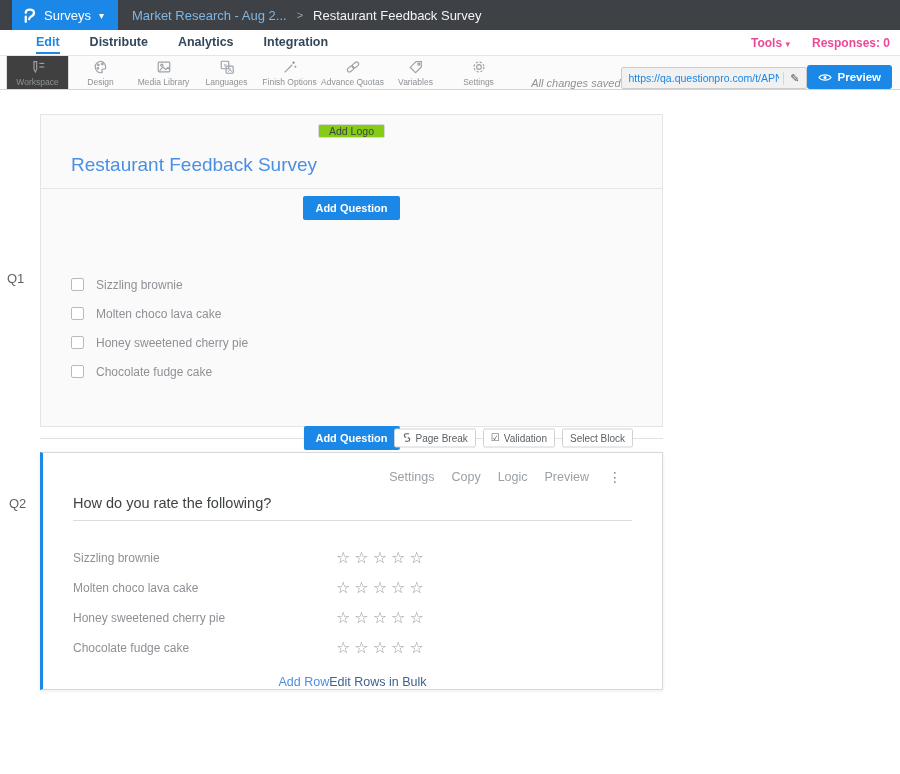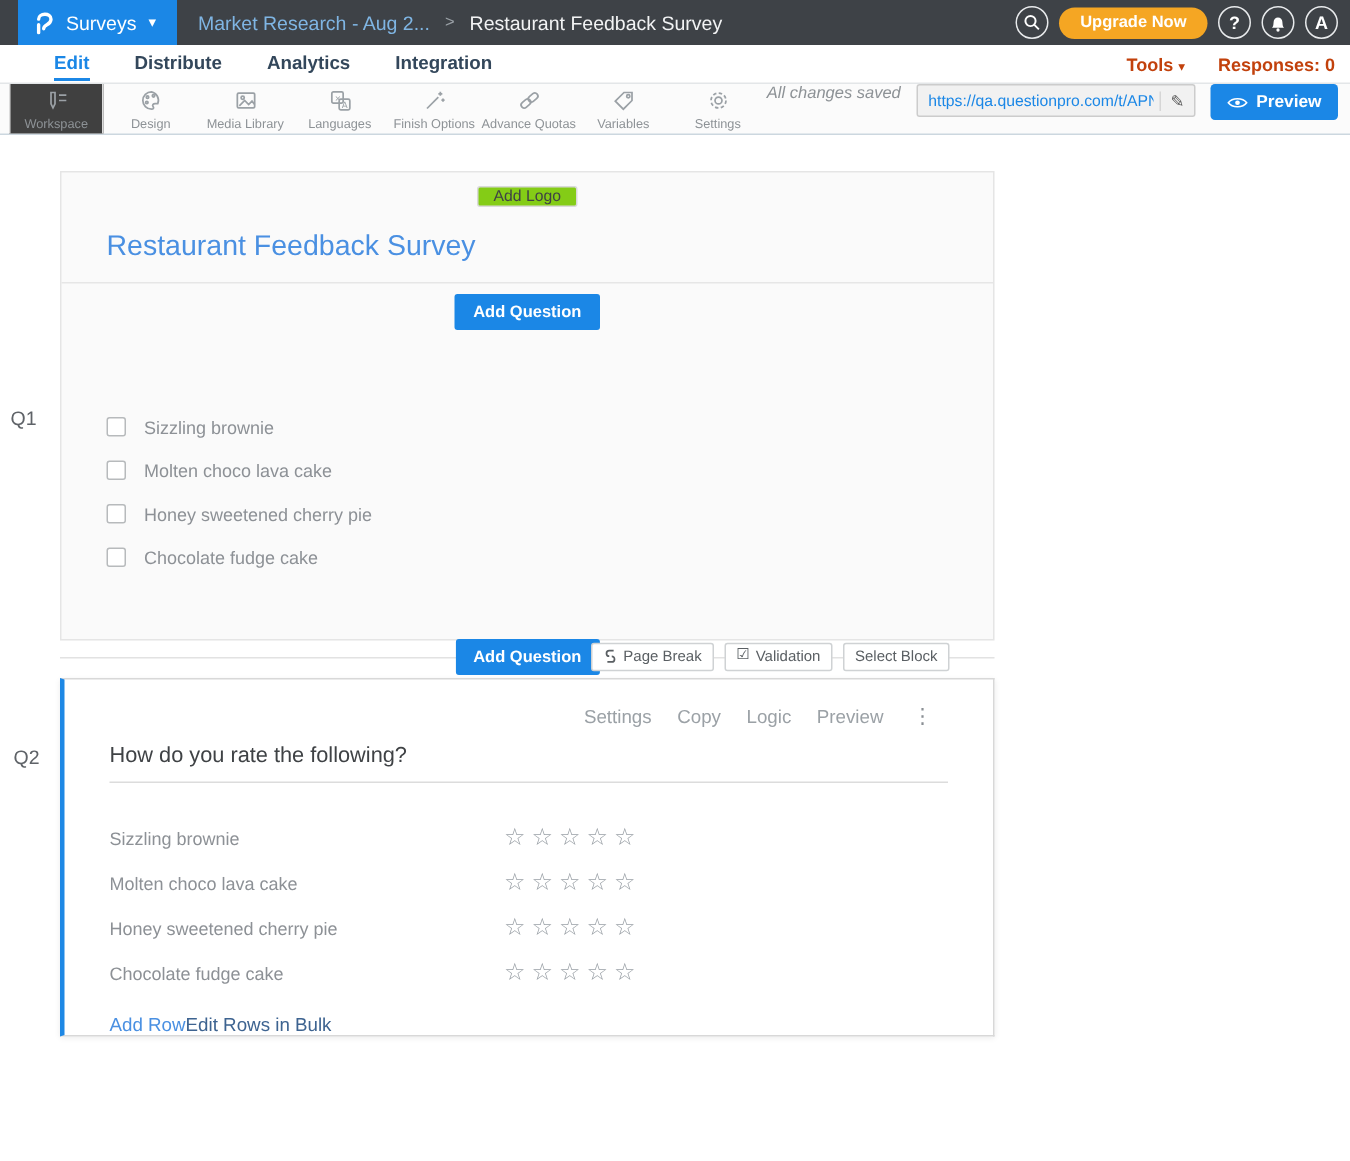--- a/index.html
+++ b/index.html
@@ -129,27 +129,6 @@
       <span class="crumb-sep">&gt;</span>
       <span class="crumb-survey">Restaurant Feedback Survey</span>
     </div>
-    <div class="top-actions">
-      <span class="circle-btn">
-        <svg width="12" height="12" viewBox="0 0 12 12">
-          <circle cx="5" cy="5" r="3.4" stroke="#fff" stroke-width="1.3" fill="none"></circle>
-          <line x1="7.6" y1="7.6" x2="10.6" y2="10.6" stroke="#fff" stroke-width="1.3"></line>
-        </svg>
-      </span>
-      <button class="upgrade">Upgrade Now</button>
-      <span class="circle-btn">
-          <span>?</span>
-        </span>
-      <span class="circle-btn">
-        <svg width="12" height="13" viewBox="0 0 12 13">
-          <path d="M2 9.5 h8 c-1.1-.9-.9-2.7-1.1-4 a2.9 2.9 0 0 0-5.8 0 C2.9 6.8 3.1 8.6 2 9.5 z" fill="#fff"></path>
-          <circle cx="6" cy="11" r="1.1" fill="#fff"></circle>
-        </svg>
-      </span>
-      <span class="circle-btn">
-          <span>A</span>
-        </span>
-    </div>
   </div>
 
   <div class="navrow">

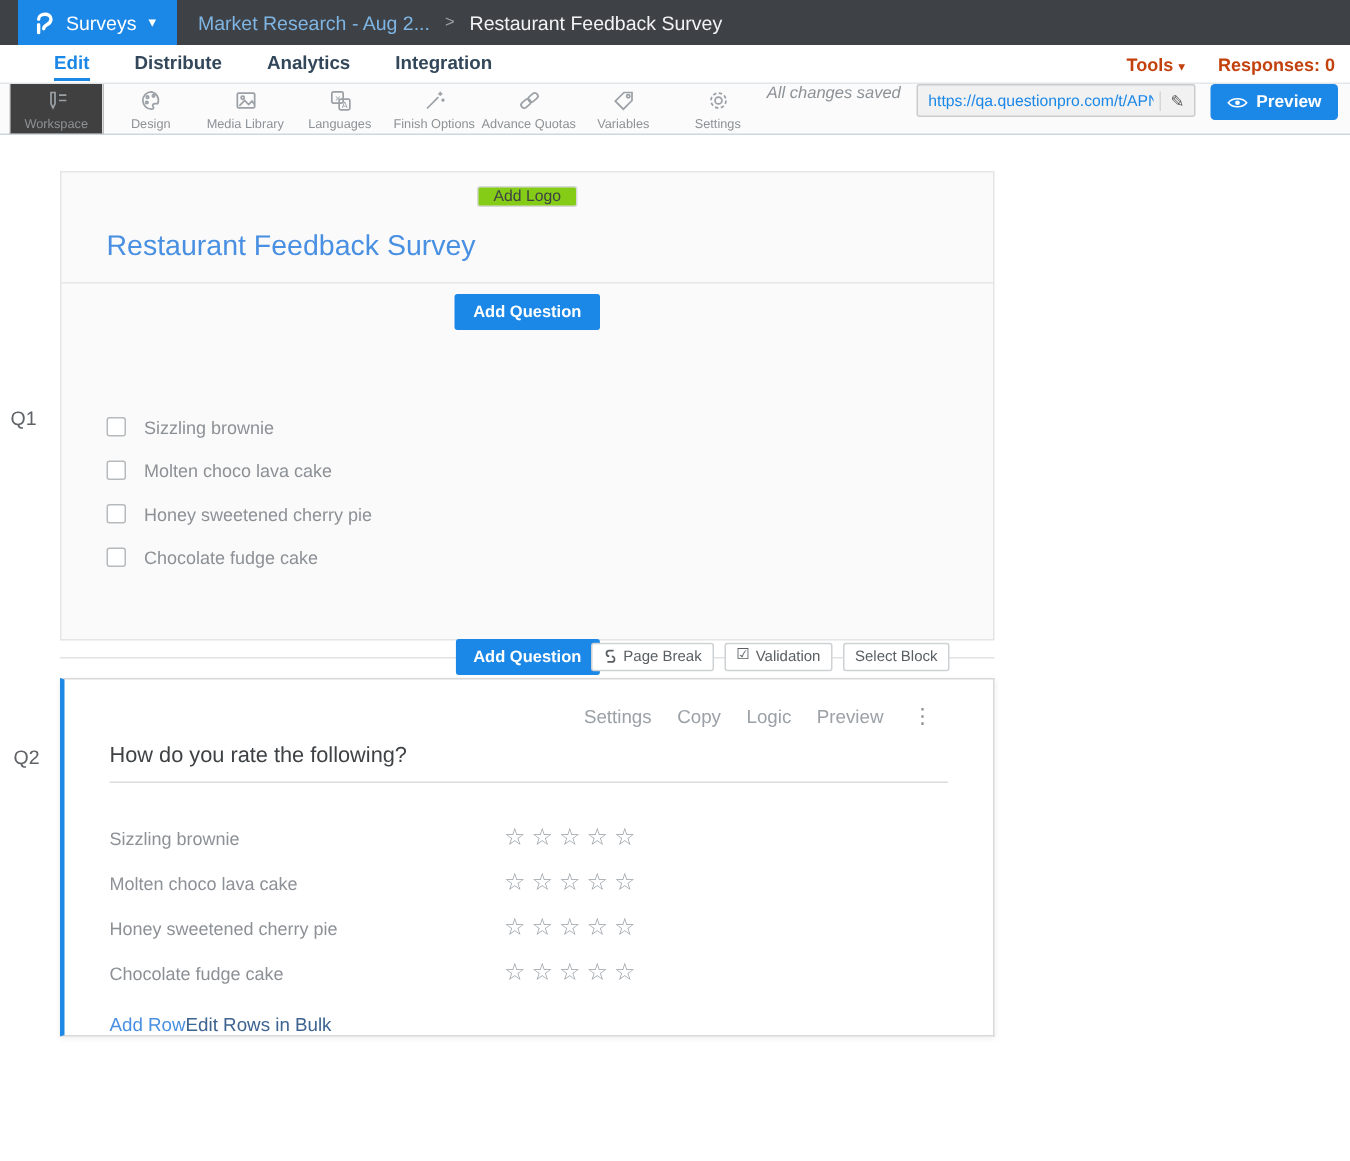--- a/index.html
+++ b/index.html
@@ -31,7 +31,7 @@
   .tab { font-size:12.5px; font-weight:bold; color:#33475b; cursor:pointer; padding:4px 0 3px; border-bottom:2px solid transparent; }
   .tab.active { color:#1b87e6; border-bottom-color:#1b87e6; }
   .nav-right { margin-left:auto; display:flex; gap:22px; align-items:center; }
-  .nav-link { font-size:12px; font-weight:bold; color:#c2410c; cursor:pointer; }
+  .nav-link { font-size:12px; font-weight:bold; color:#ec4899; cursor:pointer; }
   .nav-link .caret { font-size:9px; }
 
   

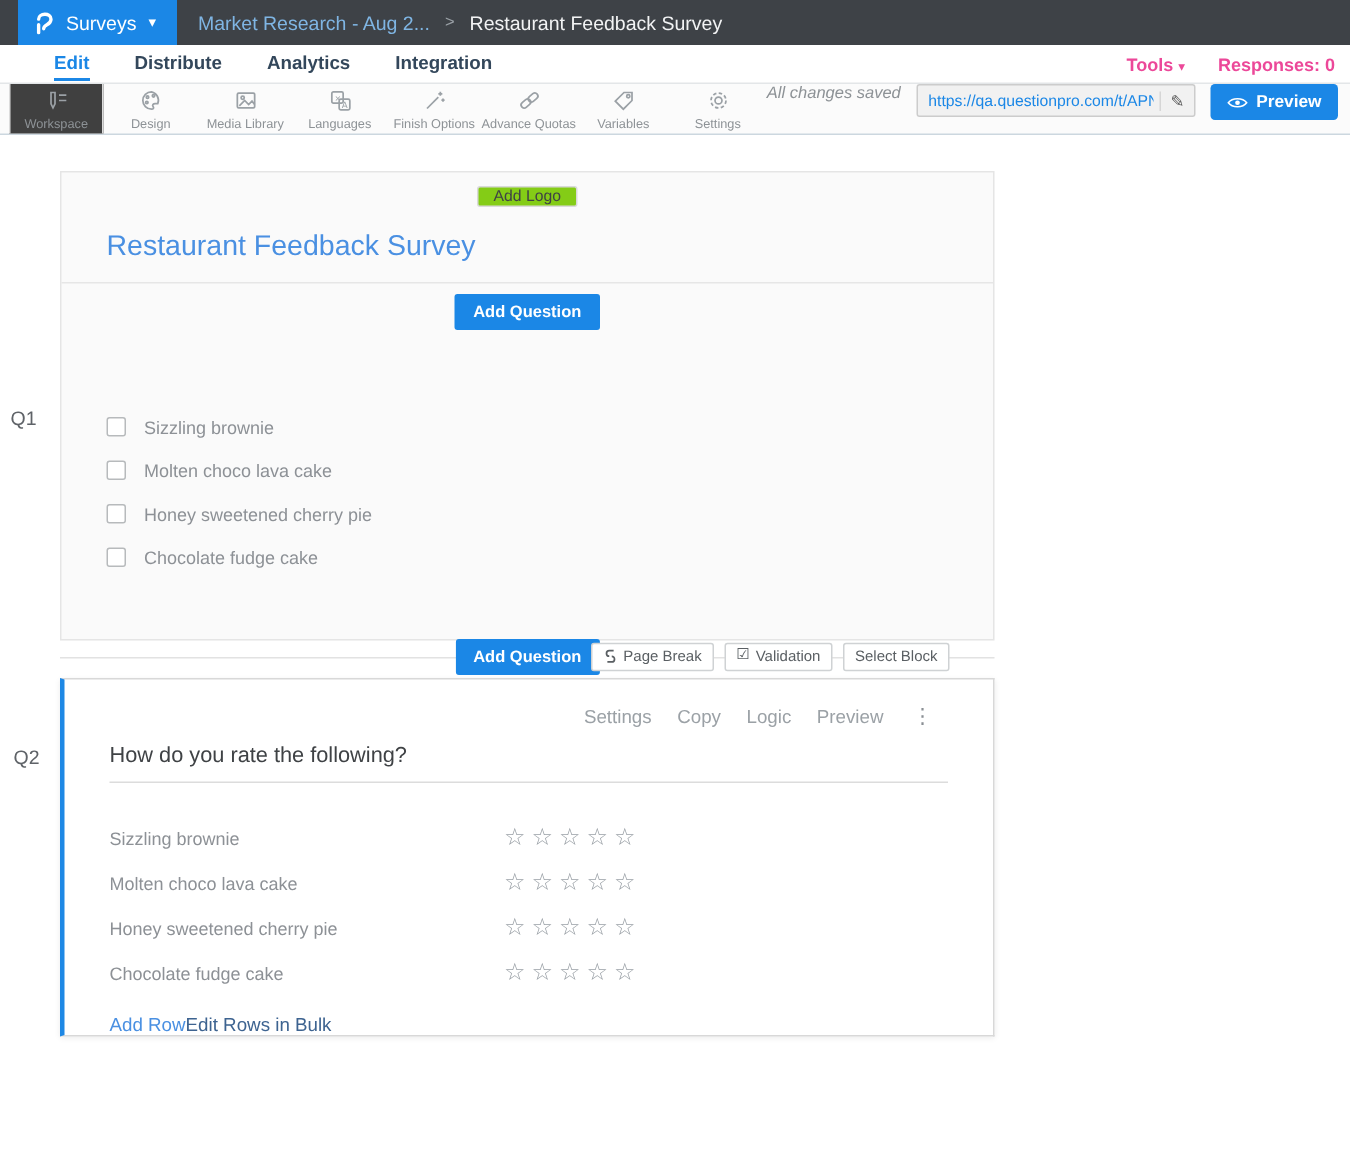--- a/index.html
+++ b/index.html
@@ -41,7 +41,7 @@
   .tb-item.active { background:#404040; border-left:1px solid #dcdcdc; border-right:1px solid #dcdcdc; }
   .tb-item svg { width:16px; height:16px; stroke:#9ba1a6; fill:none; stroke-width:1.3; }
   .tb-label { font-size:8.5px; color:#8d9296; white-space:nowrap; }
-  .tb-right { margin-left:auto; display:flex; align-items:flex-start; gap:10px; padding-right:8px; }
+  .tb-right { margin-left:auto; display:flex; align-items:flex-end; padding-right:8px; }
   .saved { font-size:11px; font-style:italic; color:#8d9296; }
   .url-wrap { display:flex; align-items:center; background:#f1f1f1; border:1px solid #ccc; border-radius:2px; height:22px; width:186px; }
   .url-input { flex:1; min-width:0; border:none; background:transparent; font-size:10.5px; color:#1b87e6;

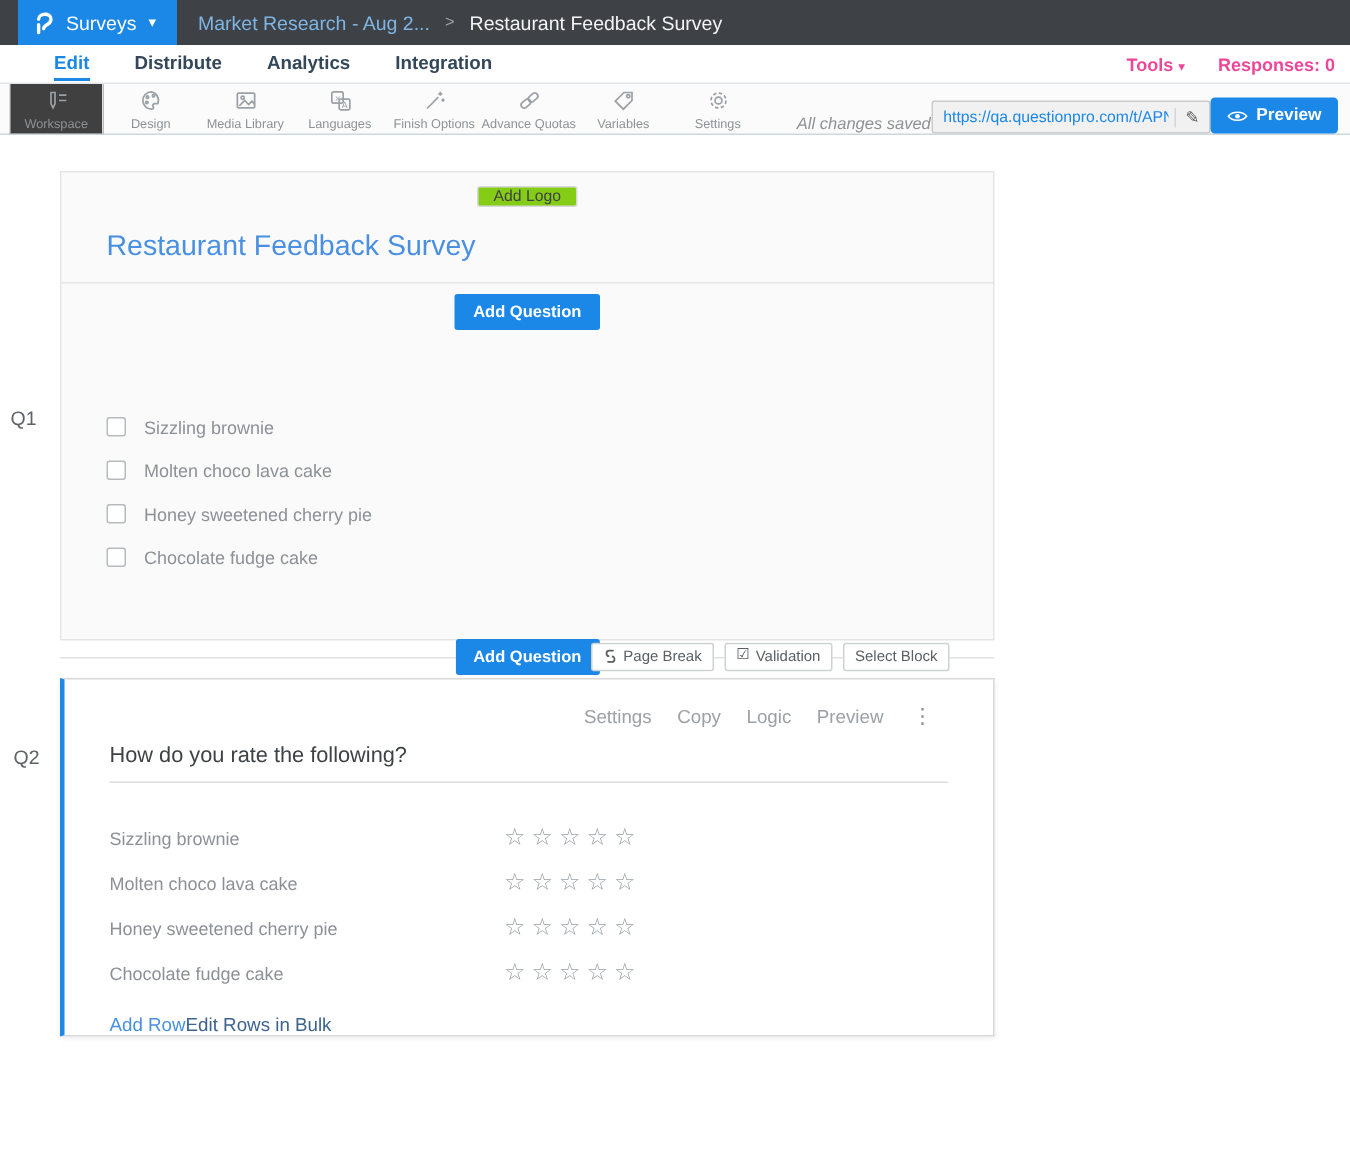--- a/index.html
+++ b/index.html
@@ -97,7 +97,7 @@
   .rate-label { width:263px; font-size:12px; color:#8d9196; }
   .stars { display:flex; gap:4px; cursor:pointer; }
   .star { font-size:16px; color:#9aa0a6; line-height:1; }
-  .addrow-line { display:flex; justify-content:flex-start; align-items:center; margin:12px 30px 0; }
+  .addrow-line { display:flex; justify-content:center; align-items:center; margin:12px 30px 0; }
   .add-row { font-size:12.5px; color:#4a90e2; cursor:pointer; }
   .edit-rows { font-size:12.5px; color:#3d6390; cursor:pointer; }
   .q-footer { border-top:1px solid #e6e6e6; margin-top:13px; padding:11px 30px 12px;

